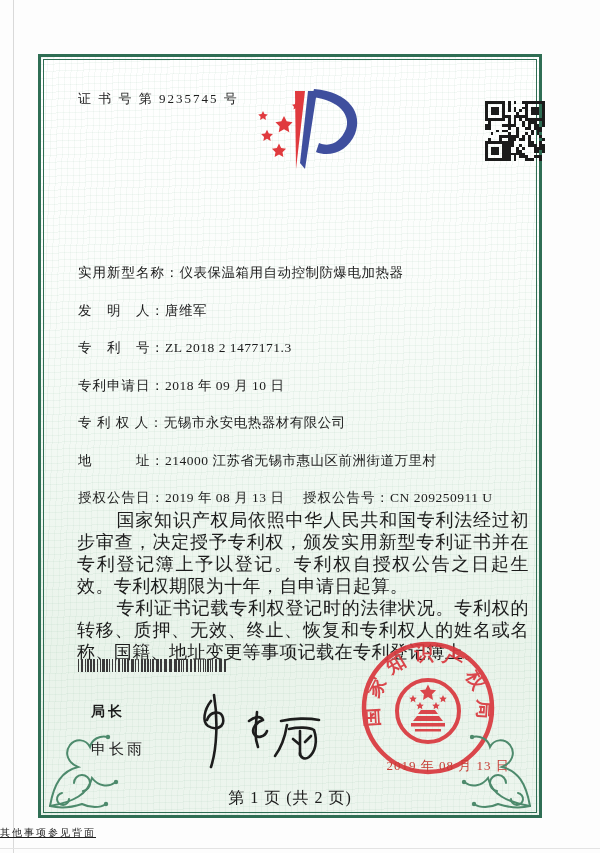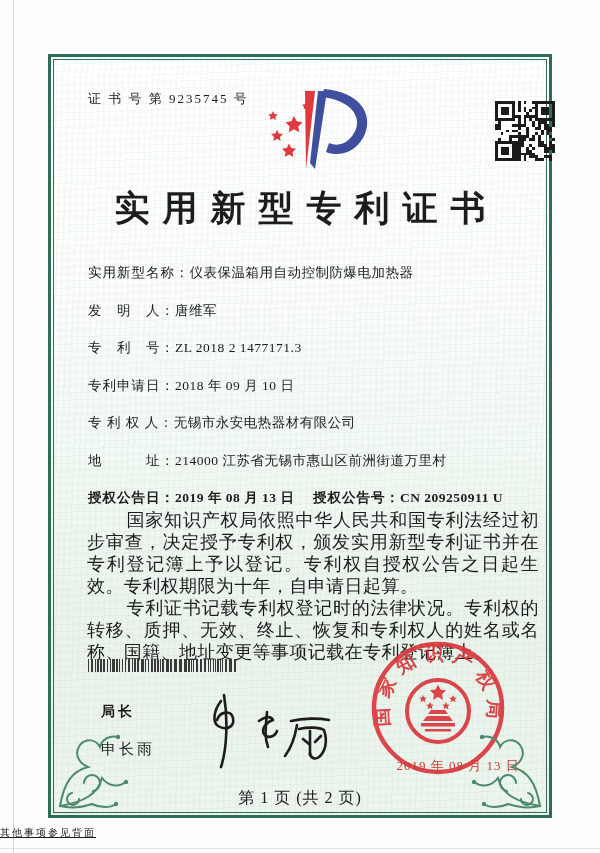--- a/index.html
+++ b/index.html
@@ -25,7 +25,7 @@
 
   
   .cert{
-    position:absolute;left:48px;top:54px;width:504px;height:764px;
+    position:absolute;left:38px;top:54px;width:504px;height:764px;
     border:3px solid var(--border-green);
     background:
       repeating-linear-gradient( 92deg, rgba(110,170,135,.07) 0 1px, rgba(0,0,0,0) 1px 6px),

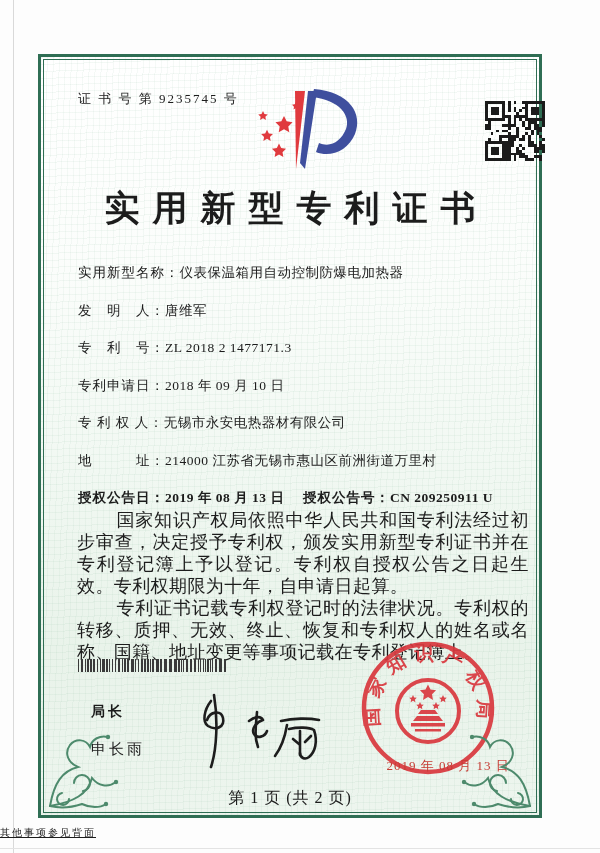--- a/index.html
+++ b/index.html
@@ -103,7 +103,6 @@
       <path d="M2 2h1v1h-1zM3 2h1v1h-1zM4 2h1v1h-1zM5 2h1v1h-1zM6 2h1v1h-1zM7 2h1v1h-1zM8 2h1v1h-1zM2 3h1v1h-1zM8 3h1v1h-1zM2 4h1v1h-1zM4 4h1v1h-1zM5 4h1v1h-1zM6 4h1v1h-1zM8 4h1v1h-1zM2 5h1v1h-1zM4 5h1v1h-1zM5 5h1v1h-1zM6 5h1v1h-1zM8 5h1v1h-1zM2 6h1v1h-1zM4 6h1v1h-1zM5 6h1v1h-1zM6 6h1v1h-1zM8 6h1v1h-1zM2 7h1v1h-1zM8 7h1v1h-1zM2 8h1v1h-1zM3 8h1v1h-1zM4 8h1v1h-1zM5 8h1v1h-1zM6 8h1v1h-1zM7 8h1v1h-1zM8 8h1v1h-1zM16 2h1v1h-1zM17 2h1v1h-1zM18 2h1v1h-1zM19 2h1v1h-1zM20 2h1v1h-1zM21 2h1v1h-1zM22 2h1v1h-1zM16 3h1v1h-1zM22 3h1v1h-1zM16 4h1v1h-1zM18 4h1v1h-1zM19 4h1v1h-1zM20 4h1v1h-1zM22 4h1v1h-1zM16 5h1v1h-1zM18 5h1v1h-1zM19 5h1v1h-1zM20 5h1v1h-1zM22 5h1v1h-1zM16 6h1v1h-1zM18 6h1v1h-1zM19 6h1v1h-1zM20 6h1v1h-1zM22 6h1v1h-1zM16 7h1v1h-1zM22 7h1v1h-1zM16 8h1v1h-1zM17 8h1v1h-1zM18 8h1v1h-1zM19 8h1v1h-1zM20 8h1v1h-1zM21 8h1v1h-1zM22 8h1v1h-1zM2 16h1v1h-1zM3 16h1v1h-1zM4 16h1v1h-1zM5 16h1v1h-1zM6 16h1v1h-1zM7 16h1v1h-1zM8 16h1v1h-1zM2 17h1v1h-1zM8 17h1v1h-1zM2 18h1v1h-1zM4 18h1v1h-1zM5 18h1v1h-1zM6 18h1v1h-1zM8 18h1v1h-1zM2 19h1v1h-1zM4 19h1v1h-1zM5 19h1v1h-1zM6 19h1v1h-1zM8 19h1v1h-1zM2 20h1v1h-1zM4 20h1v1h-1zM5 20h1v1h-1zM6 20h1v1h-1zM8 20h1v1h-1zM2 21h1v1h-1zM8 21h1v1h-1zM2 22h1v1h-1zM3 22h1v1h-1zM4 22h1v1h-1zM5 22h1v1h-1zM6 22h1v1h-1zM7 22h1v1h-1zM8 22h1v1h-1zM10 2h1v1h-1zM12 2h1v1h-1zM15 2h1v1h-1zM10 3h1v1h-1zM10 4h1v1h-1zM12 4h1v1h-1zM15 4h1v1h-1zM10 5h1v1h-1zM12 5h1v1h-1zM14 5h1v1h-1zM13 6h1v1h-1zM9 7h1v1h-1zM10 7h1v1h-1zM12 7h1v1h-1zM13 7h1v1h-1zM14 7h1v1h-1zM15 7h1v1h-1zM10 8h1v1h-1zM12 8h1v1h-1zM14 8h1v1h-1zM3 9h1v1h-1zM10 9h1v1h-1zM12 9h1v1h-1zM15 9h1v1h-1zM17 9h1v1h-1zM18 9h1v1h-1zM19 9h1v1h-1zM22 9h1v1h-1zM2 10h1v1h-1zM3 10h1v1h-1zM8 10h1v1h-1zM9 10h1v1h-1zM10 10h1v1h-1zM11 10h1v1h-1zM12 10h1v1h-1zM15 10h1v1h-1zM17 10h1v1h-1zM19 10h1v1h-1zM20 10h1v1h-1zM22 10h1v1h-1zM2 11h1v1h-1zM3 11h1v1h-1zM10 11h1v1h-1zM13 11h1v1h-1zM16 11h1v1h-1zM17 11h1v1h-1zM19 11h1v1h-1zM20 11h1v1h-1zM21 11h1v1h-1zM6 12h1v1h-1zM8 12h1v1h-1zM9 12h1v1h-1zM13 12h1v1h-1zM18 12h1v1h-1zM20 12h1v1h-1zM21 12h1v1h-1zM4 13h1v1h-1zM10 13h1v1h-1zM13 13h1v1h-1zM16 13h1v1h-1zM18 13h1v1h-1zM20 13h1v1h-1zM7 14h1v1h-1zM8 14h1v1h-1zM9 14h1v1h-1zM10 14h1v1h-1zM11 14h1v1h-1zM12 14h1v1h-1zM13 14h1v1h-1zM15 14h1v1h-1zM17 14h1v1h-1zM21 14h1v1h-1zM3 15h1v1h-1zM7 15h1v1h-1zM10 15h1v1h-1zM11 15h1v1h-1zM12 15h1v1h-1zM14 15h1v1h-1zM15 15h1v1h-1zM17 15h1v1h-1zM22 15h1v1h-1zM9 16h1v1h-1zM10 16h1v1h-1zM11 16h1v1h-1zM17 16h1v1h-1zM18 16h1v1h-1zM21 16h1v1h-1zM9 17h1v1h-1zM10 17h1v1h-1zM11 17h1v1h-1zM14 17h1v1h-1zM17 17h1v1h-1zM18 17h1v1h-1zM19 17h1v1h-1zM21 17h1v1h-1zM22 17h1v1h-1zM9 18h1v1h-1zM10 18h1v1h-1zM13 18h1v1h-1zM15 18h1v1h-1zM19 18h1v1h-1zM20 18h1v1h-1zM21 18h1v1h-1zM22 18h1v1h-1zM9 19h1v1h-1zM10 19h1v1h-1zM13 19h1v1h-1zM14 19h1v1h-1zM19 19h1v1h-1zM20 19h1v1h-1zM22 19h1v1h-1zM9 20h1v1h-1zM10 20h1v1h-1zM11 20h1v1h-1zM12 20h1v1h-1zM13 20h1v1h-1zM14 20h1v1h-1zM15 20h1v1h-1zM9 21h1v1h-1zM10 21h1v1h-1zM12 21h1v1h-1zM14 21h1v1h-1zM15 21h1v1h-1zM16 21h1v1h-1zM19 21h1v1h-1zM20 21h1v1h-1zM21 21h1v1h-1zM9 22h1v1h-1zM10 22h1v1h-1zM12 22h1v1h-1zM16 22h1v1h-1zM17 22h1v1h-1zM18 22h1v1h-1zM21 22h1v1h-1z" fill="#1b1b1b"></path>
     </svg>
 
-  <div class="title">实用新型专利证书</div>
 
   <div class="fields">
     <div class="frow">

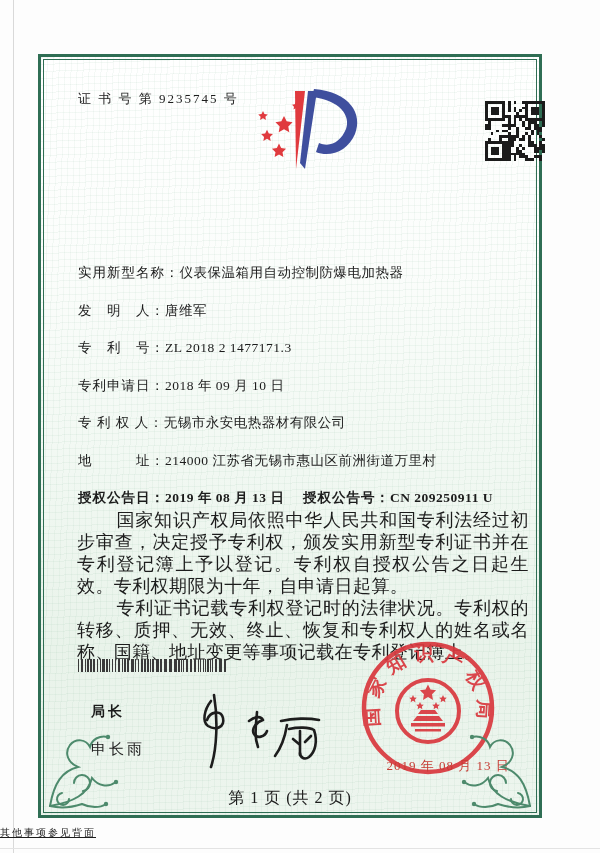--- a/index.html
+++ b/index.html
@@ -48,7 +48,7 @@
   .frow{display:flex;margin-bottom:17.5px;line-height:20px;}
   .flabel{white-space:pre;letter-spacing:1px;}
   .fvalue{letter-spacing:.5px;}
-  .grant-row{display:flex;line-height:20px;font-weight:bold;}
+  .grant-row{display:flex;line-height:20px;}
   .grant-no{position:absolute;left:225px;display:flex;}
 
   .paras{position:absolute;left:36px;top:452px;width:452px;font-size:18px;line-height:22px;

